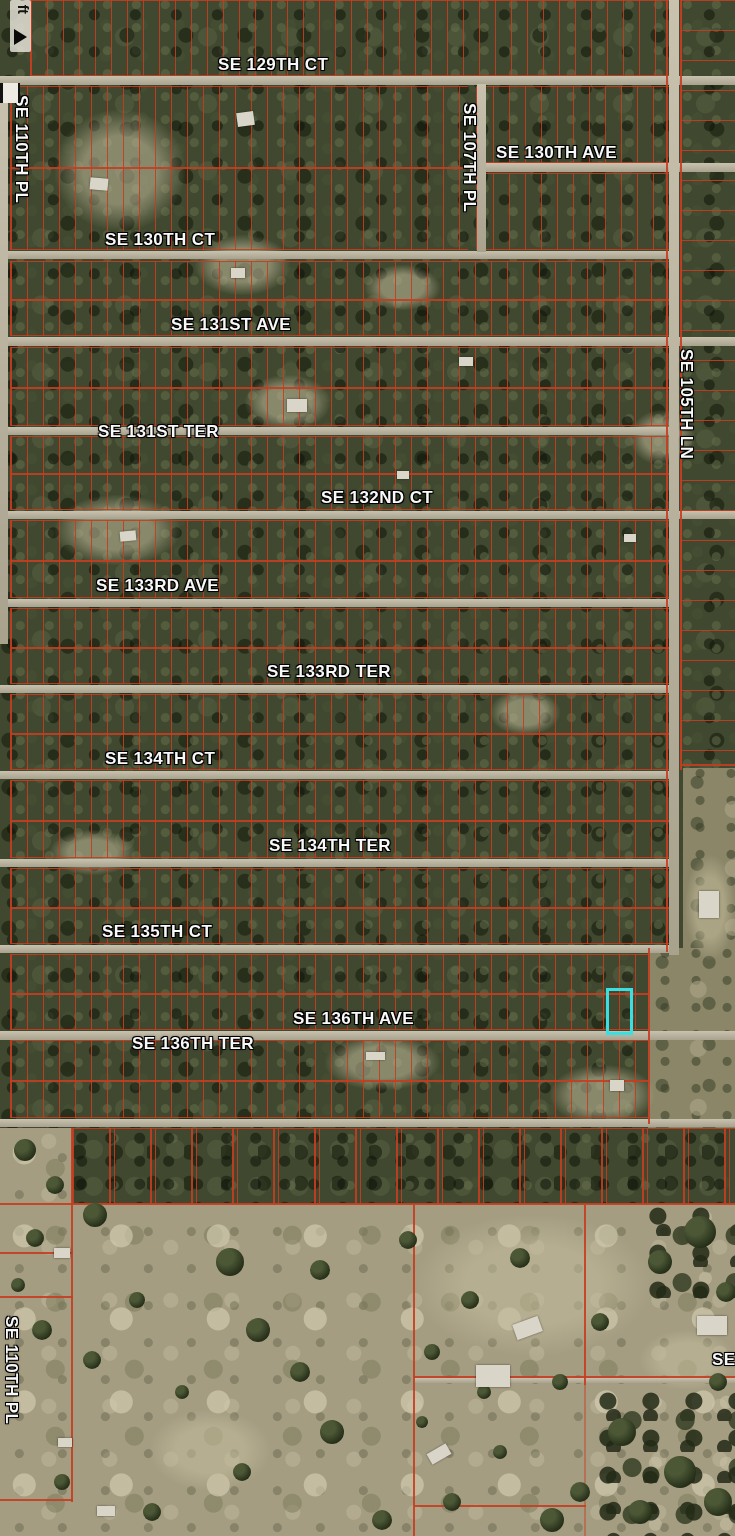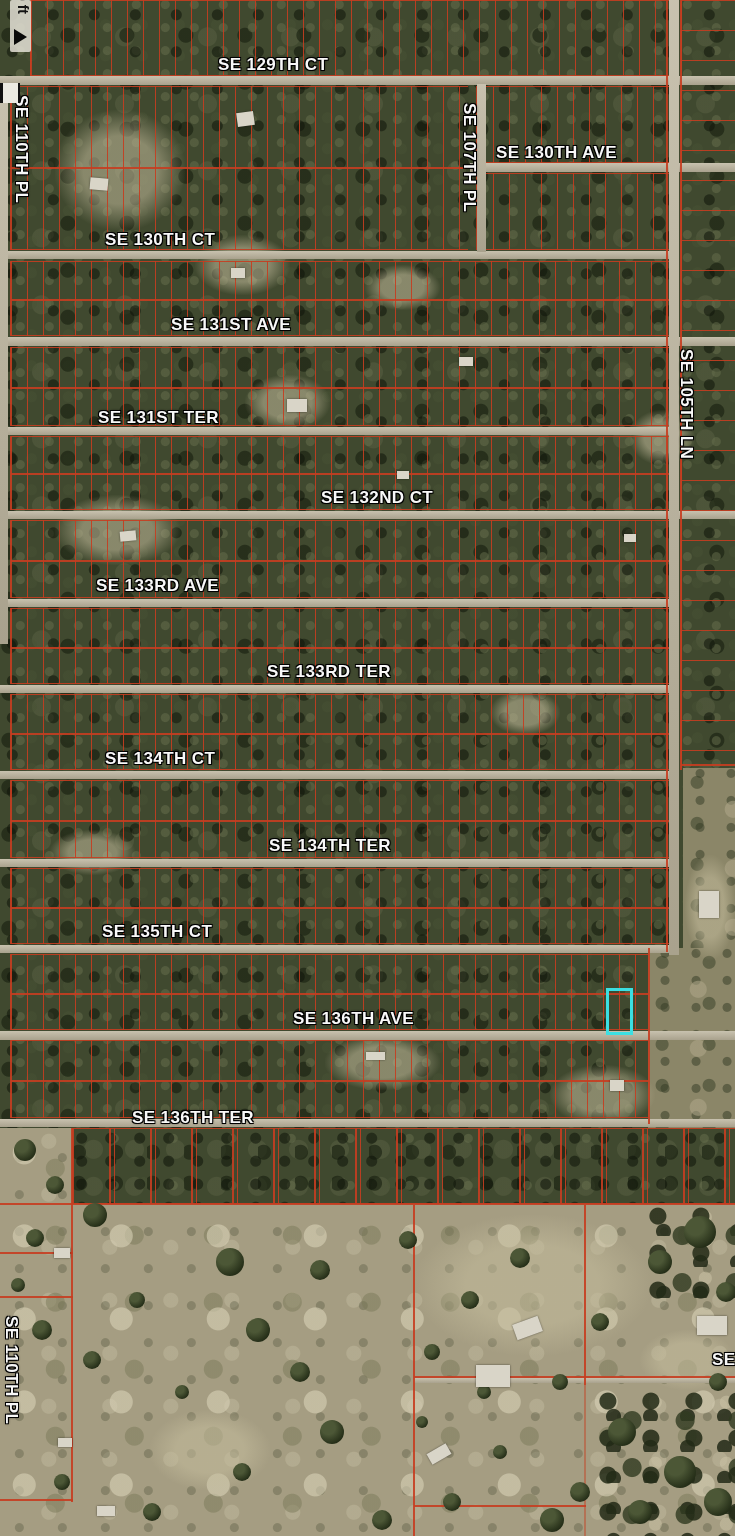--- a/index.html
+++ b/index.html
@@ -203,7 +203,7 @@
       <div class="slabel" style="left: 496px; top: 143px;">SE 130TH AVE</div>
       <div class="slabel" style="left: 105px; top: 230px;">SE 130TH CT</div>
       <div class="slabel" style="left: 171px; top: 315px;">SE 131ST AVE</div>
-      <div class="slabel" style="left: 98px; top: 408px;">SE 131ST TER</div>
+      <div class="slabel" style="left: 98px; top: 422px;">SE 131ST TER</div>
       <div class="slabel" style="left: 321px; top: 488px;">SE 132ND CT</div>
       <div class="slabel" style="left: 96px; top: 576px;">SE 133RD AVE</div>
       <div class="slabel" style="left: 267px; top: 662px;">SE 133RD TER</div>

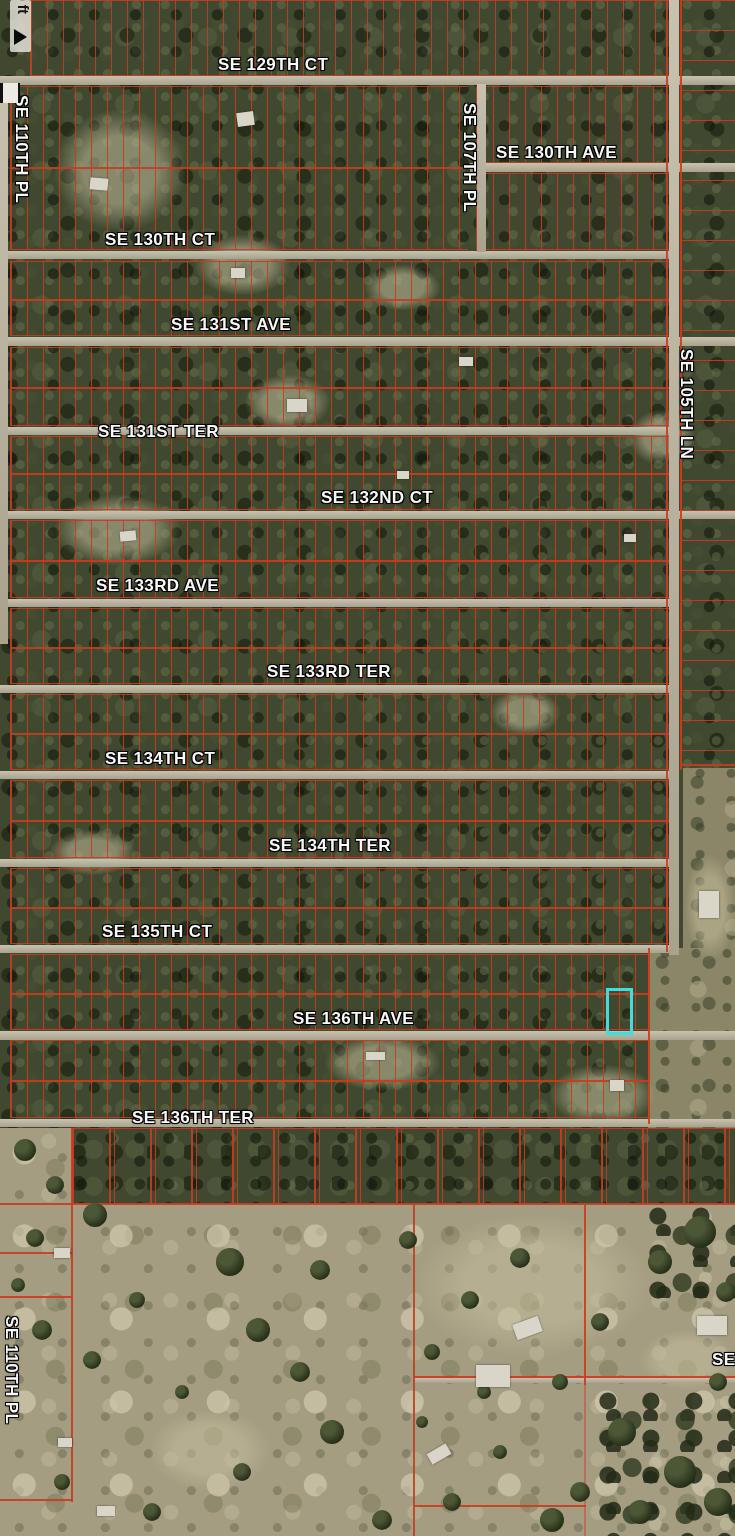--- a/index.html
+++ b/index.html
@@ -211,7 +211,7 @@
       <div class="slabel" style="left: 269px; top: 836px;">SE 134TH TER</div>
       <div class="slabel" style="left: 102px; top: 922px;">SE 135TH CT</div>
       <div class="slabel" style="left: 293px; top: 1009px;">SE 136TH AVE</div>
-      <div class="slabel" style="left: 132px; top: 1108px;">SE 136TH TER</div>
+      <div class="slabel" style="left: 132px; top: 1034px;">SE 136TH TER</div>
       <div class="slabel rot" style="left: 31px; top: 95px;">SE 110TH PL</div>
       <div class="slabel rot" style="left: 479px; top: 103px;">SE 107TH PL</div>
       <div class="slabel rot" style="left: 696px; top: 349px;">SE 105TH LN</div>

